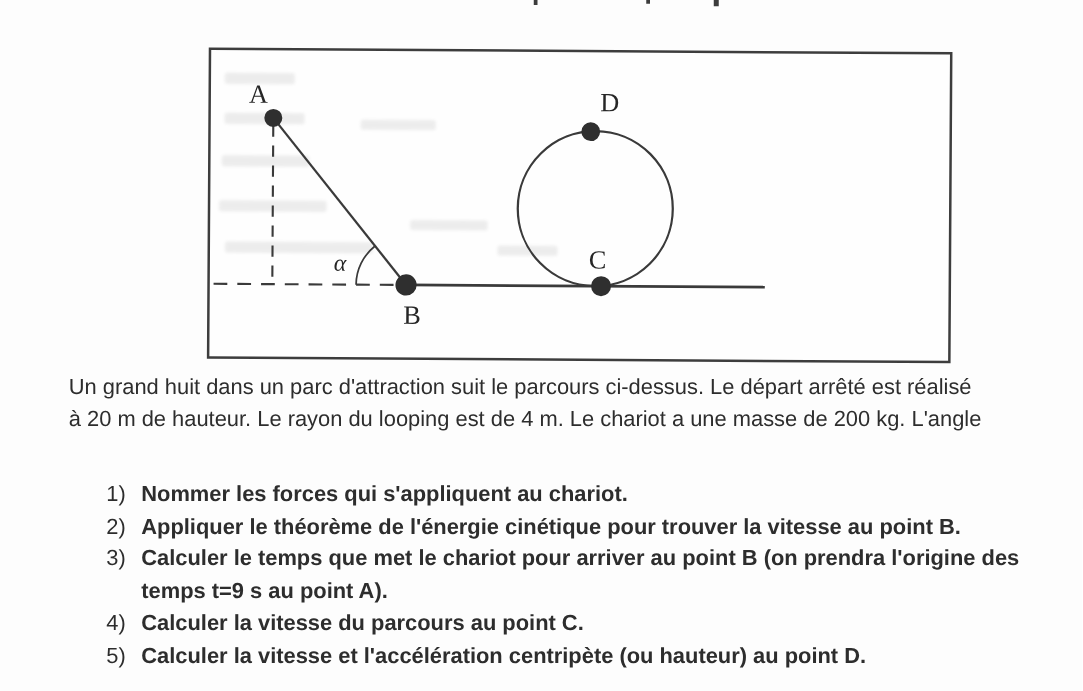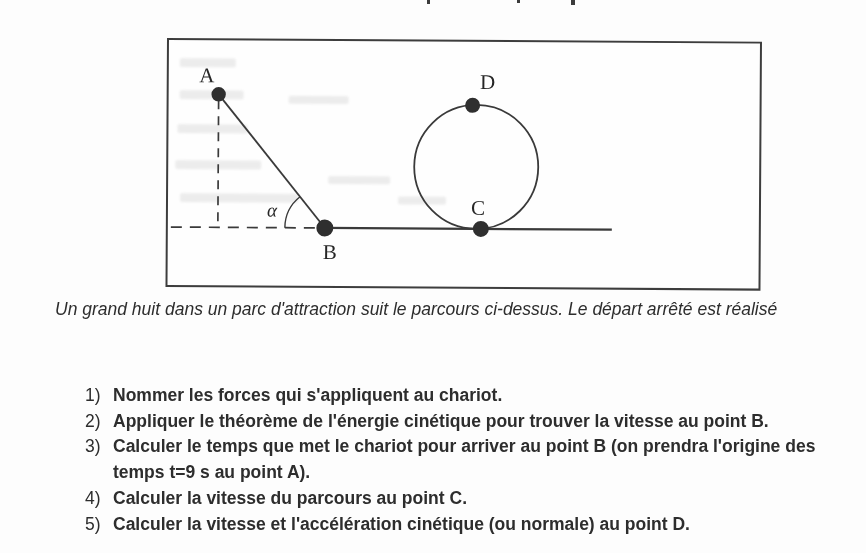--- a/index.html
+++ b/index.html
@@ -63,7 +63,7 @@
     line-height: 26.4px;
     color: #2d2d2d;
   }
-  .statement .line { white-space: nowrap; font-style: italic; }
+  .statement .line { white-space: nowrap; }
   sup.exp {
     font-size: 11.5px;
     vertical-align: super;

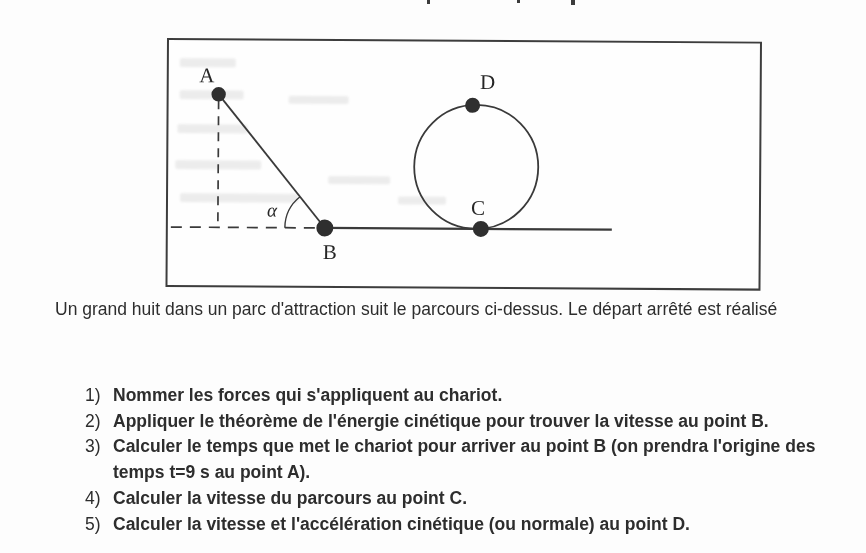--- a/index.html
+++ b/index.html
@@ -131,6 +131,7 @@
 
   <div class="statement">
     <div class="line">Un grand huit dans un parc d'attraction suit le parcours ci-dessus. Le départ arrêté est réalisé</div>
+    <div class="line">à 20 m de hauteur. Le rayon du looping est de 4 m. Le chariot a une masse de 200 kg. L'angle</div>
   </div>
 
   <div class="questions">

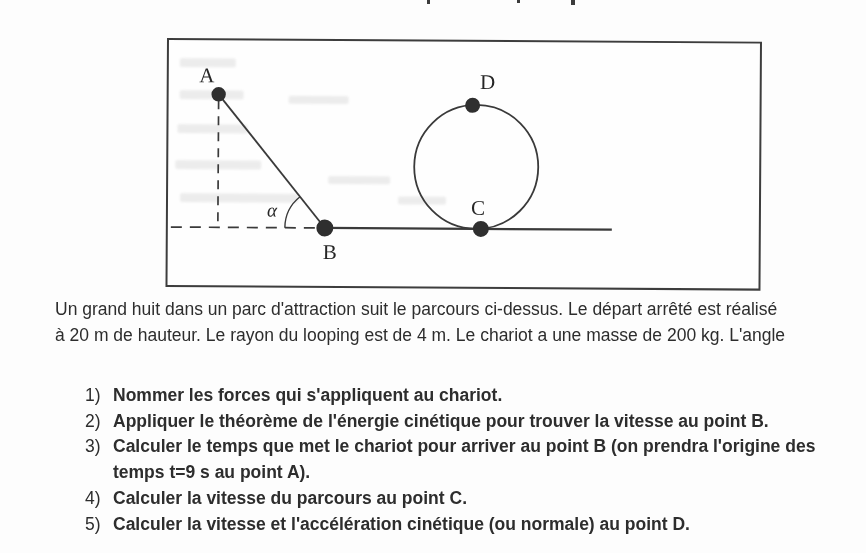--- a/index.html
+++ b/index.html
@@ -153,7 +153,7 @@
     </div>
     <div class="q-item">
       <span class="q-num">5)</span>
-      <span class="q-text">Calculer la vitesse et l'accélération cinétique (ou normale) au point D.</span>
+      <span class="q-text">Calculer la vitesse et l'accélération centripète (ou hauteur) au point D.</span>
     </div>
   </div>
 

